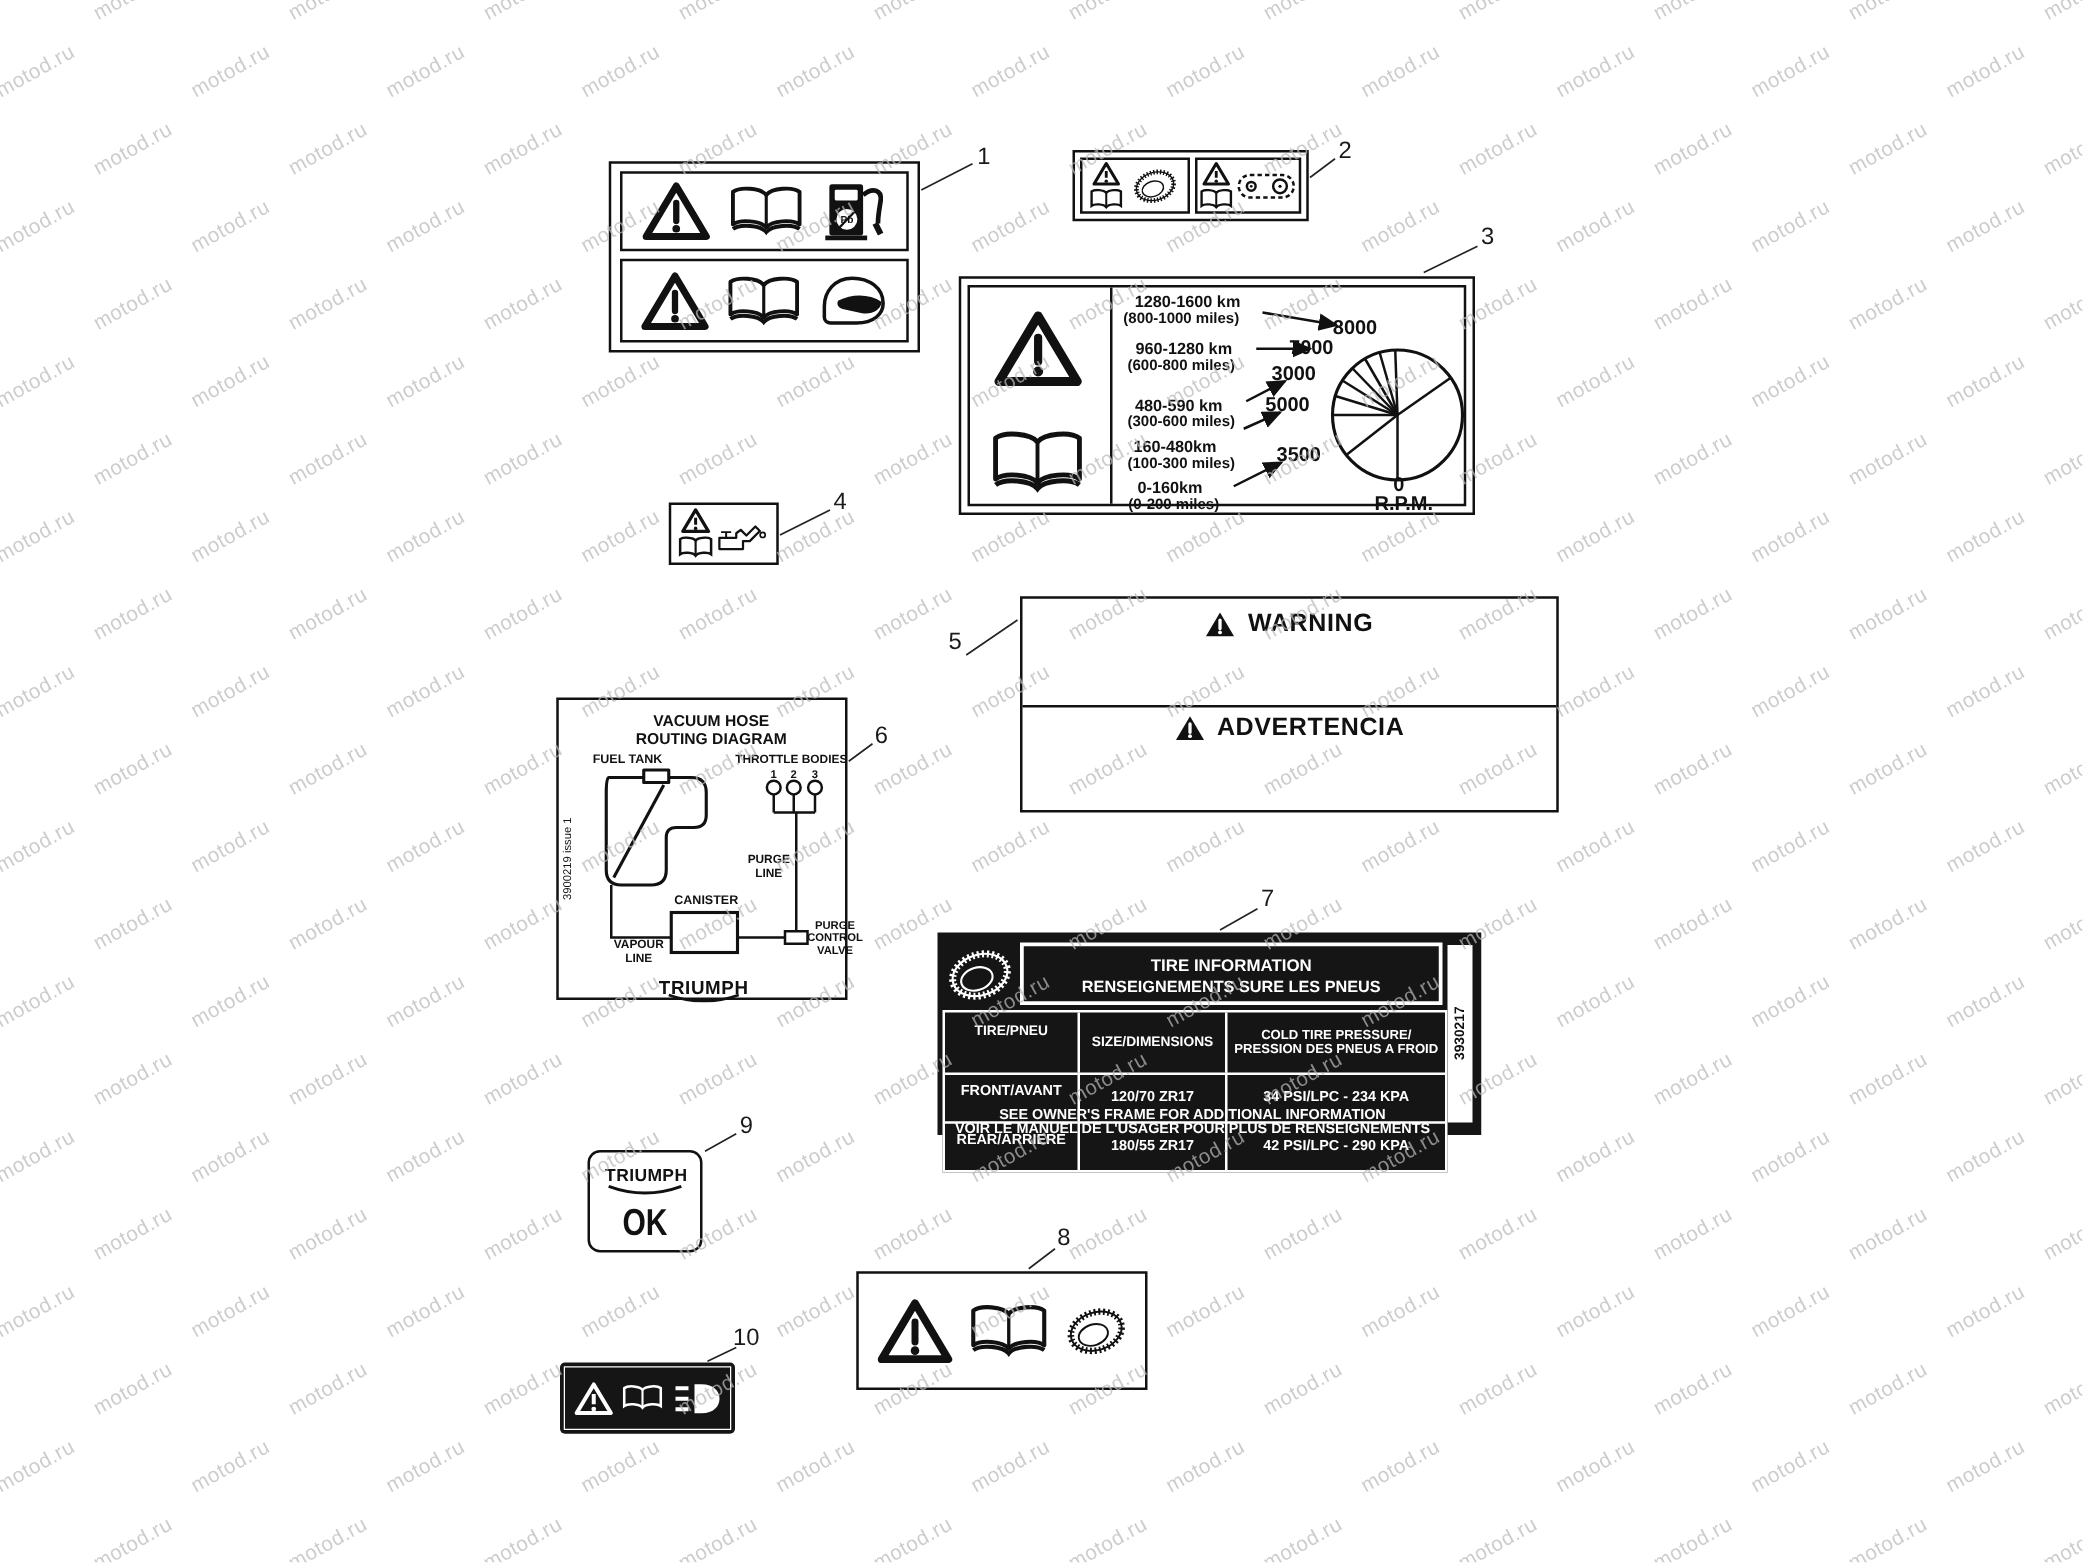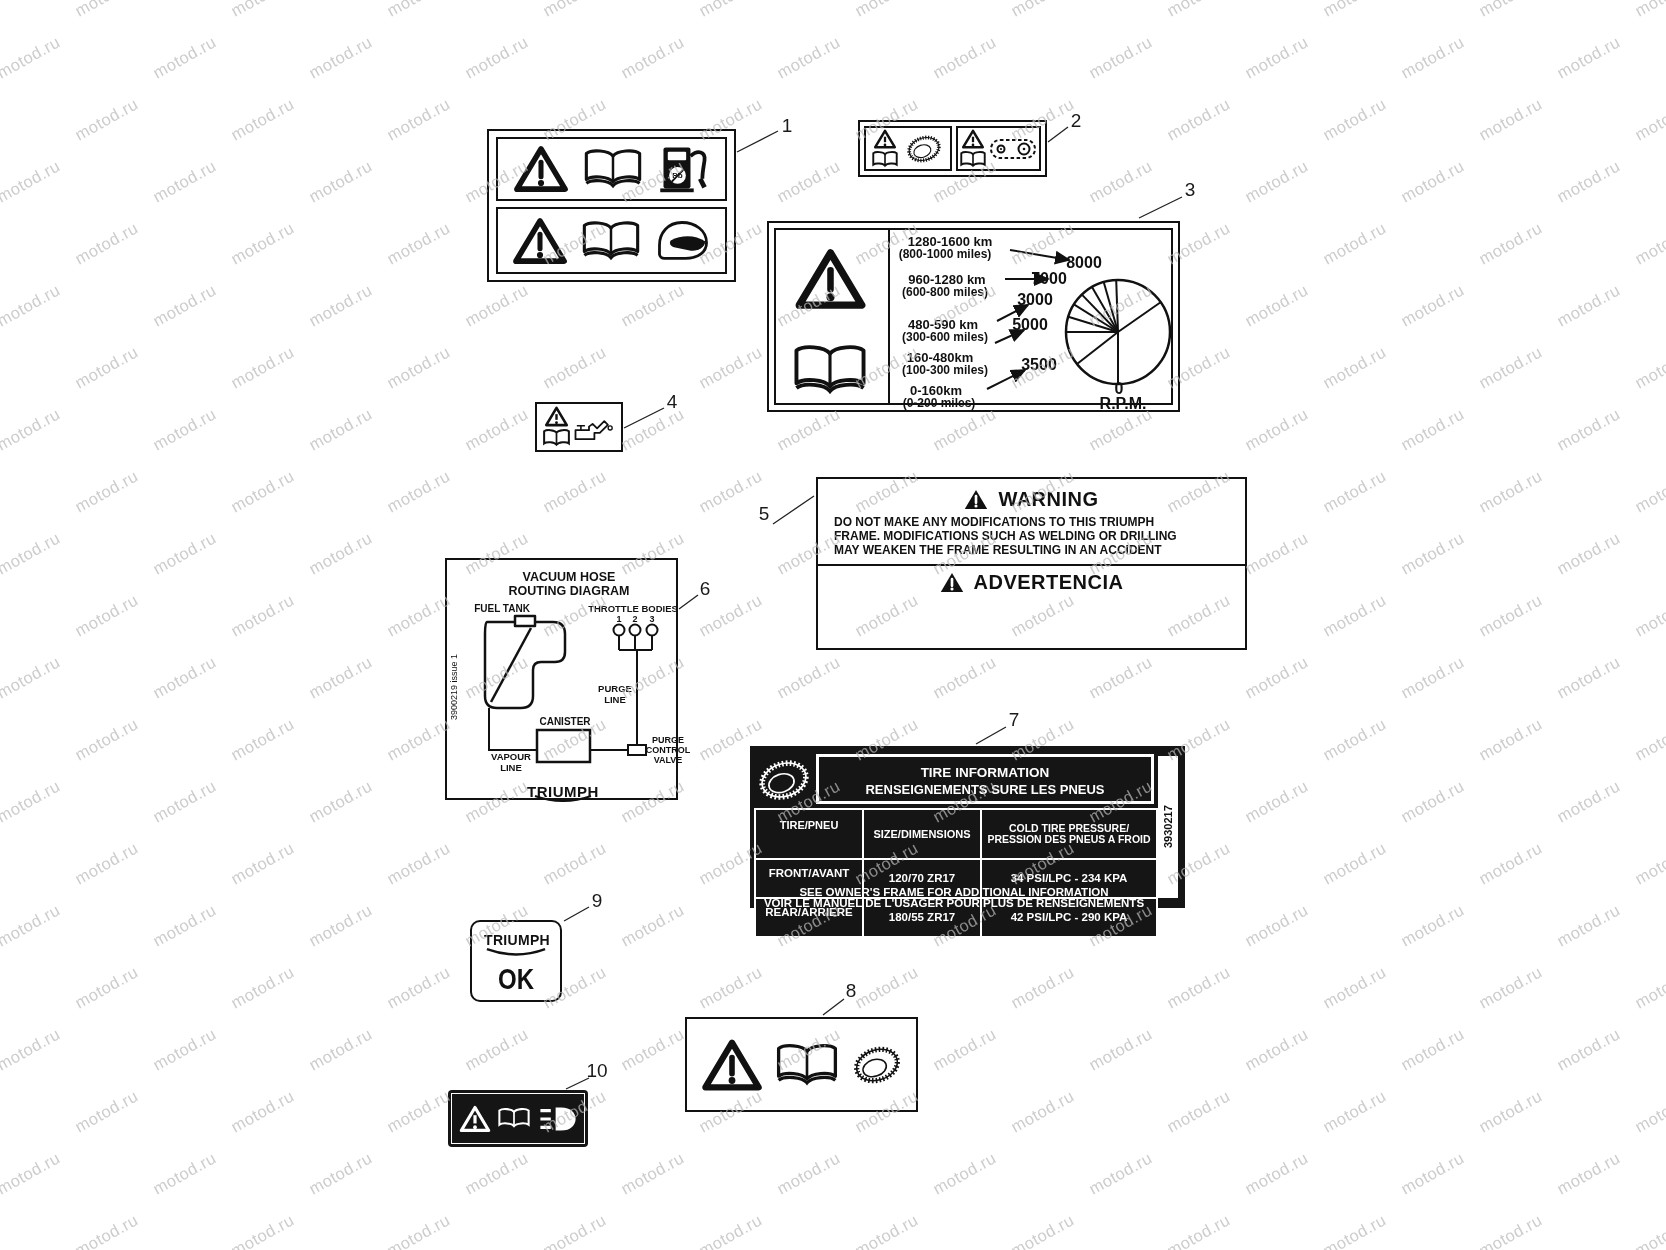--- a/index.html
+++ b/index.html
@@ -216,11 +216,6 @@
         <circle cx="50" cy="71" r="6.5" fill="#fff"></circle>
       </svg>
       <span>WARNING</span>
-    </div>
-    <div class="wbody" style="left:16px;top:36px">
-      <div>DO NOT MAKE ANY MODIFICATIONS TO THIS TRIUMPH</div>
-      <div>FRAME.  MODIFICATIONS SUCH AS WELDING OR DRILLING</div>
-      <div>MAY WEAKEN THE FRAME RESULTING IN AN ACCIDENT</div>
     </div>
     <div class="wtitle" style="top:92px">
       <svg viewBox="0 0 100 88" style="width:24px;height:21px">

